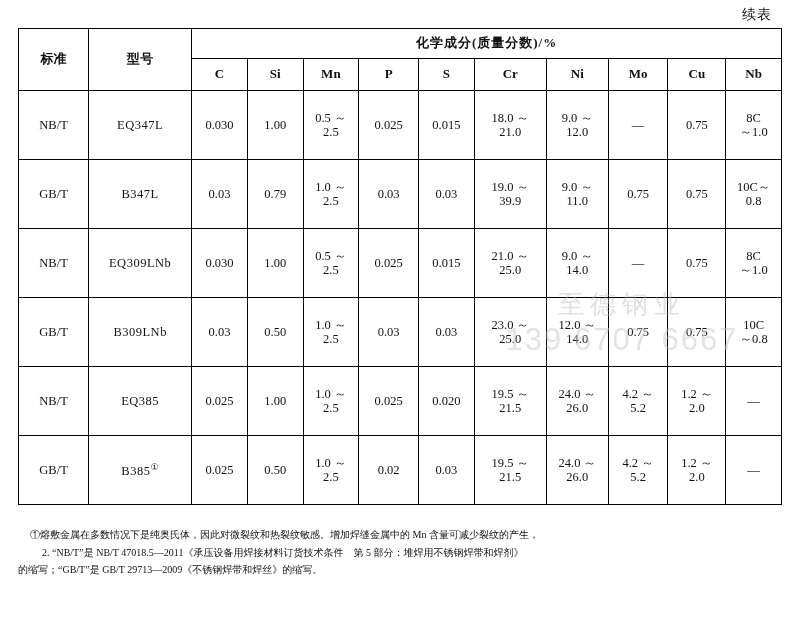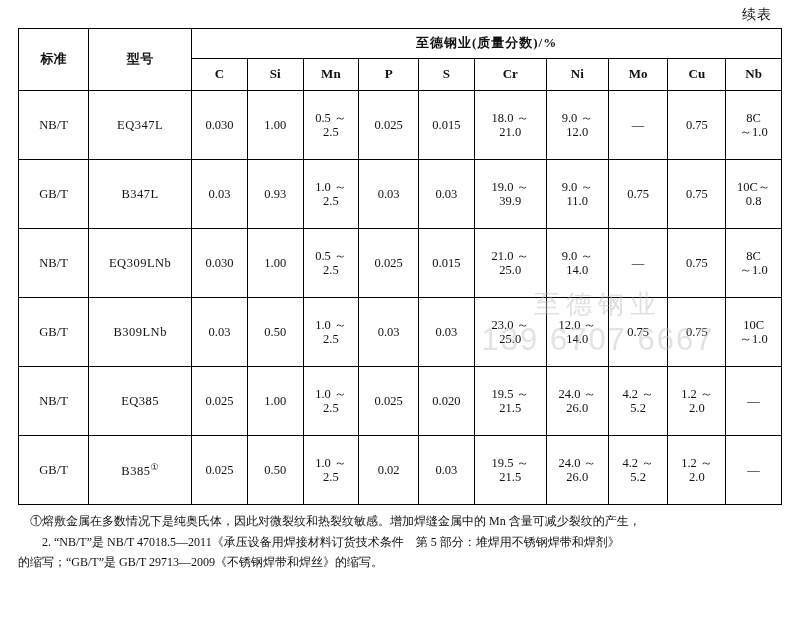--- a/index.html
+++ b/index.html
@@ -137,7 +137,7 @@
       <tr class="r1">
         <th rowspan="2" class="std-col">标准</th>
         <th rowspan="2" class="model-col">型号</th>
-        <th colspan="10" class="hdr-group">至德钢业(质量分数)/%</th>
+        <th colspan="10" class="hdr-group">化学成分(质量分数)/%</th>
       </tr>
       <tr class="r2">
         <th>C</th>

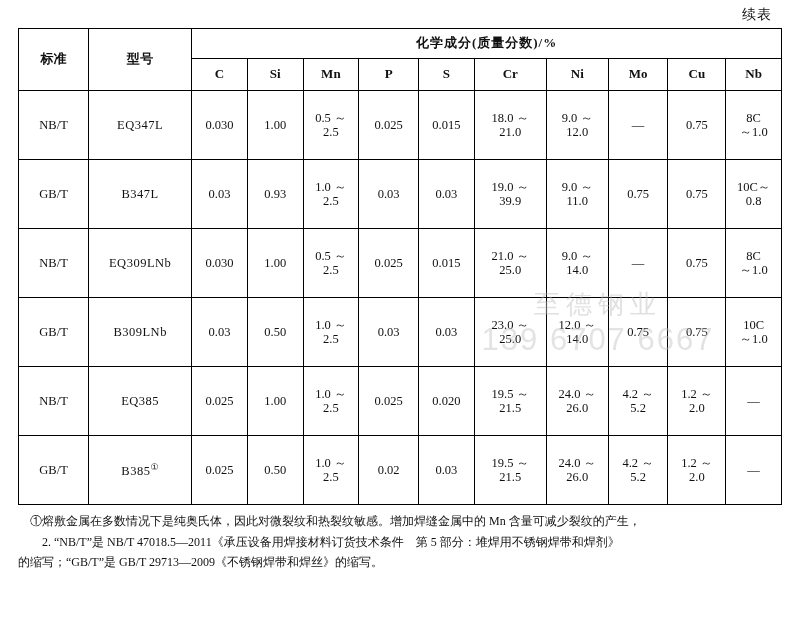--- a/index.html
+++ b/index.html
@@ -175,7 +175,7 @@
         <td class="std-col">GB/T</td>
         <td class="model-col">B347L</td>
         <td class="two-line">0.03</td>
-        <td class="two-line">0.93</td>
+        <td class="two-line">0.79</td>
         <td class="two-line">1.0 ～
 2.5</td>
         <td class="two-line">0.03</td>

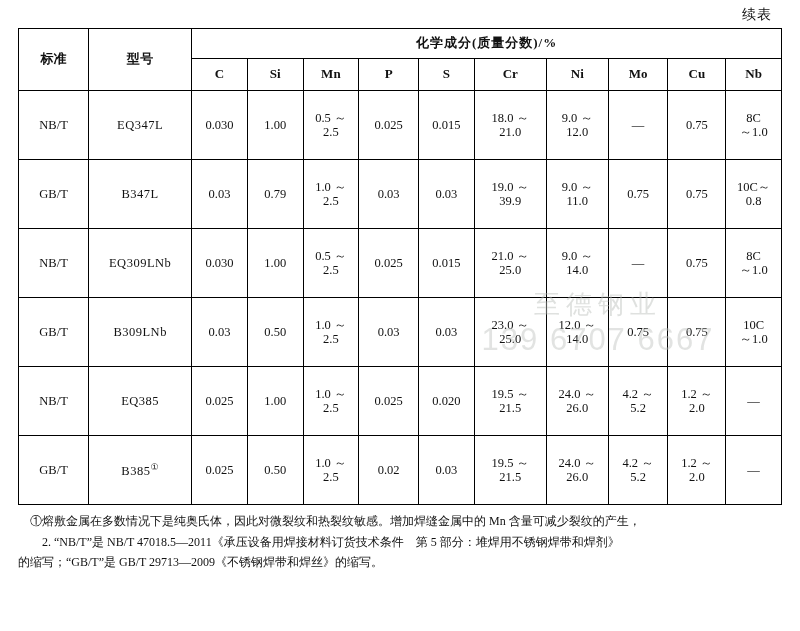--- a/index.html
+++ b/index.html
@@ -88,7 +88,7 @@
   .indent2 { text-indent: 24px; }
   .watermark {
     position: absolute;
-    left: 448px;
+    left: 472px;
     top: 292px;
     width: 300px;
     pointer-events: none;

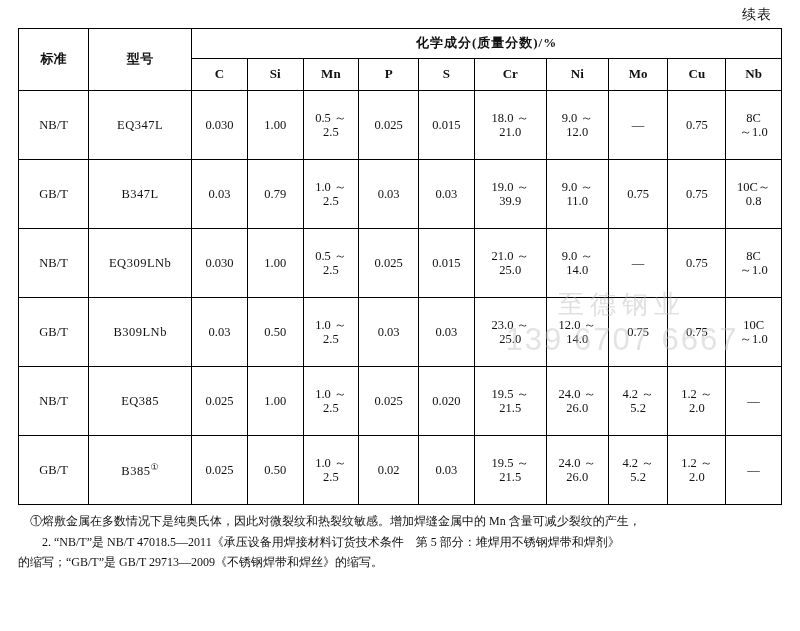--- a/index.html
+++ b/index.html
@@ -223,7 +223,7 @@
         <td class="two-line">0.75</td>
         <td class="two-line">0.75</td>
         <td class="two-line">10C
-～1.0</td>
+～0.8</td>
       </tr>
       <tr>
         <td class="std-col">NB/T</td>

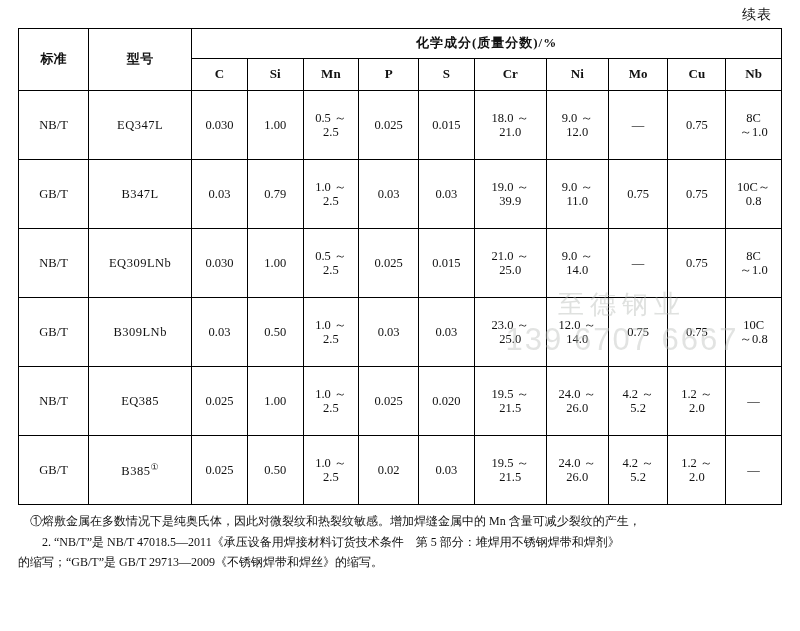--- a/index.html
+++ b/index.html
@@ -75,8 +75,8 @@
   }
   .notes {
     width: 764px;
-    margin: 7px auto 0;
-    font-size: 12px;
+    margin: 22px auto 0;
+    font-size: 10px;
     line-height: 1.55;
     font-family: "Liberation Serif", serif;
     text-align: justify;

